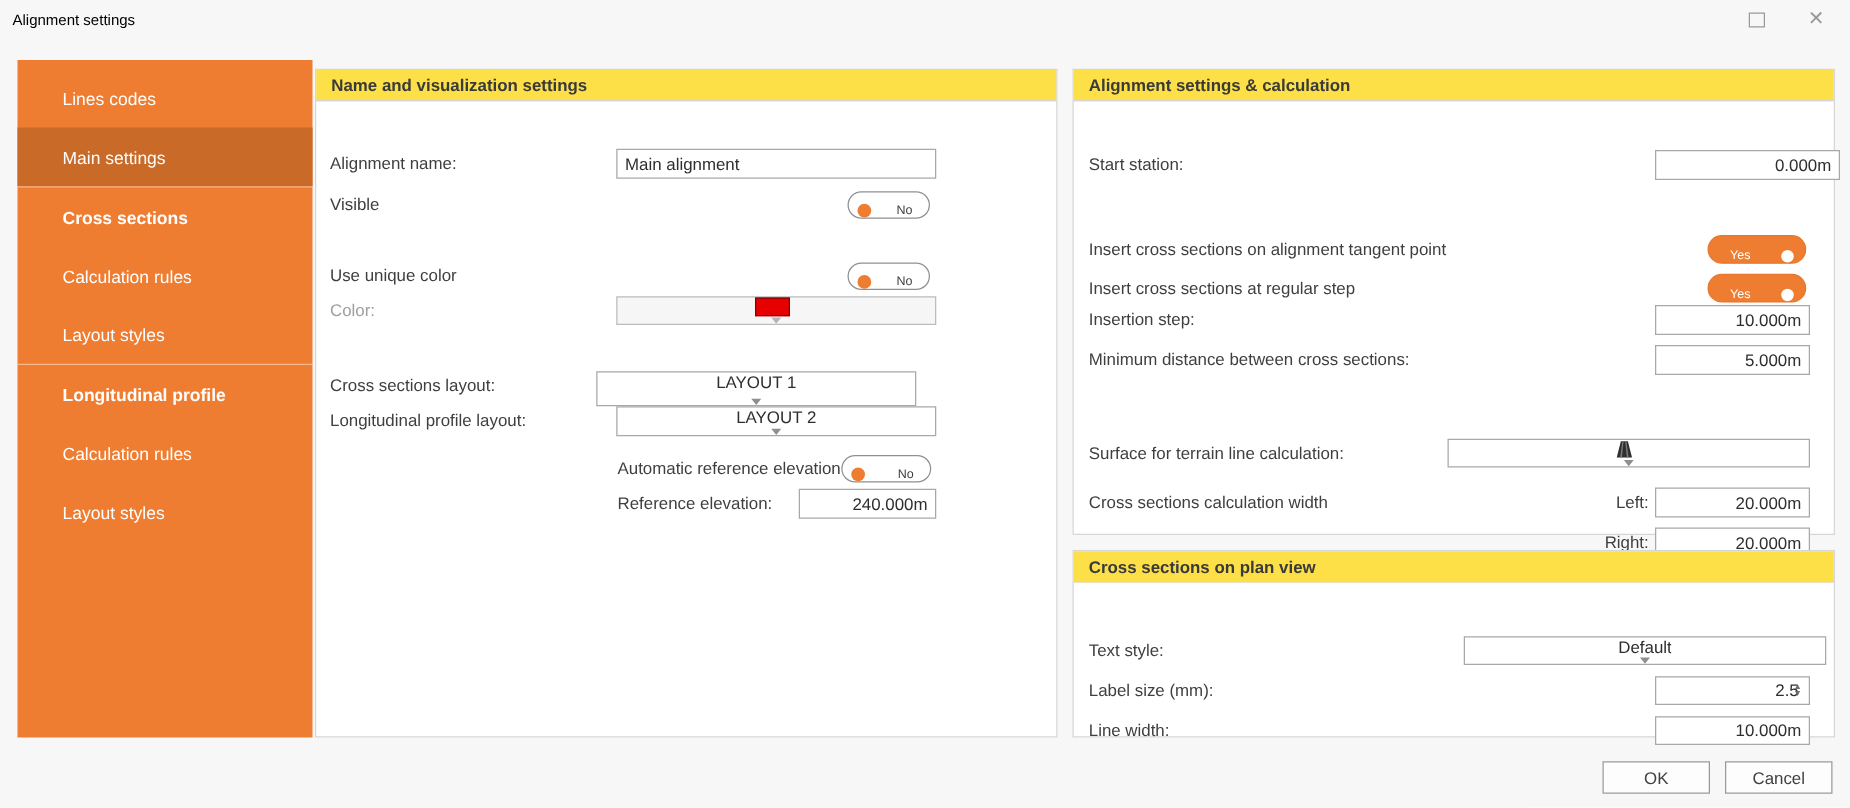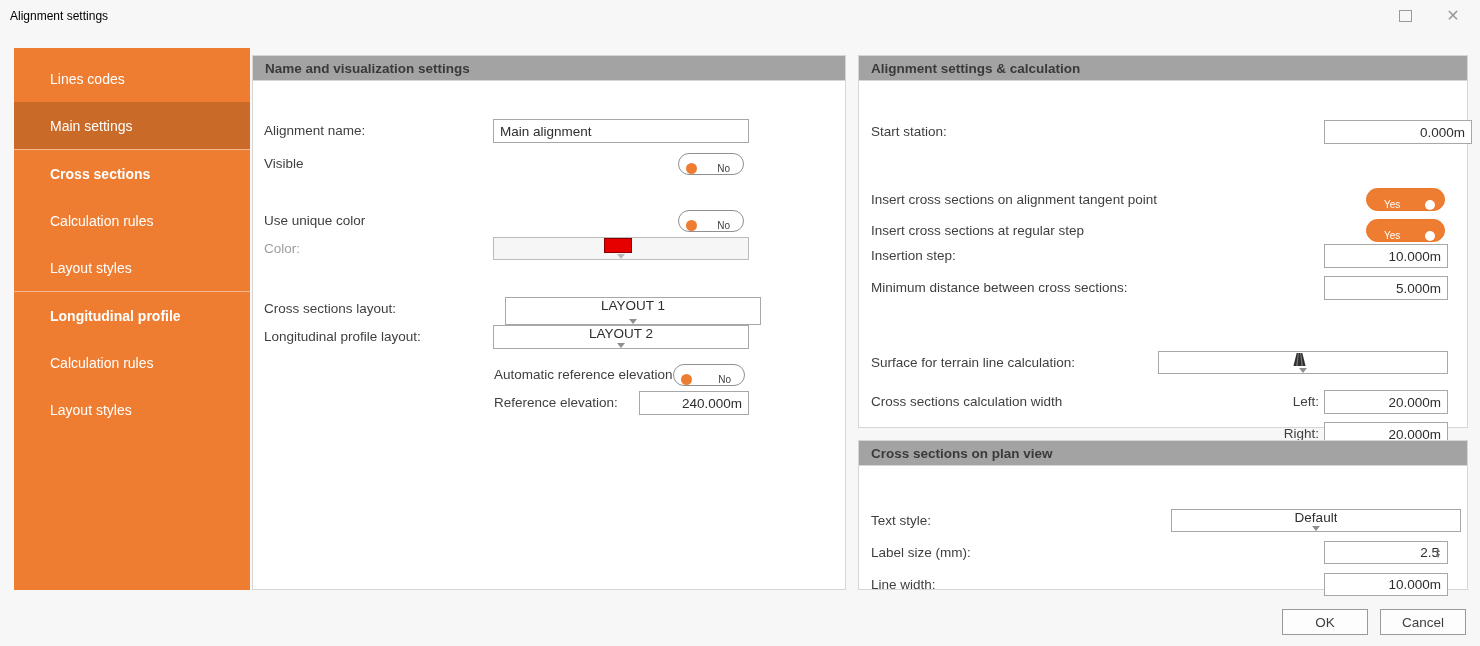--- a/index.html
+++ b/index.html
@@ -23,7 +23,7 @@
 
   
   .panel{position:absolute;background:#fff;border:1px solid #D6D6D6;box-sizing:border-box;}
-  .phead{height:25px;background:#a3a3a3;border-bottom:1px solid #D6D6D6;display:flex;align-items:center;
+  .phead{height:25px;background:#fde047;border-bottom:1px solid #D6D6D6;display:flex;align-items:center;
          padding:0 12px;font-weight:bold;font-size:13.5px;color:#3a3a3a;box-sizing:border-box;}
   .pbody{position:relative;}
   .lbl{position:absolute;font-size:13.5px;color:#3f3f3f;white-space:nowrap;}

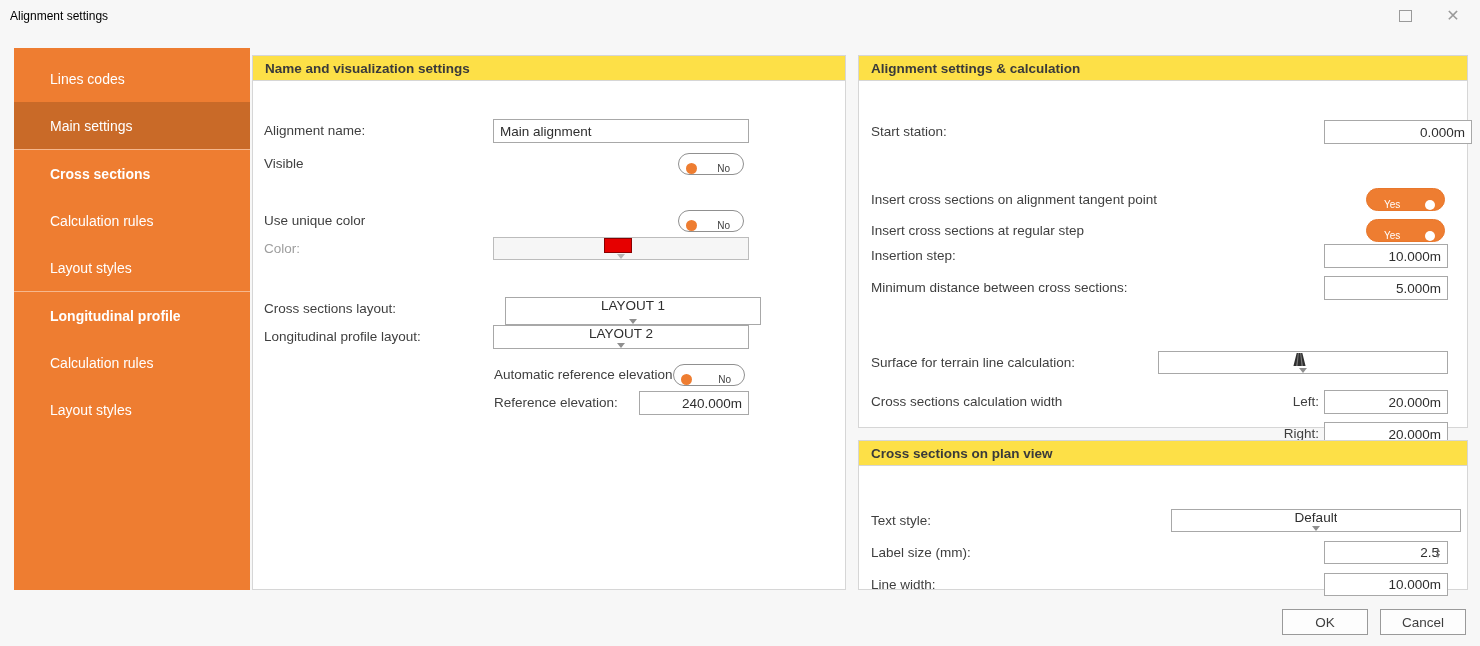--- a/index.html
+++ b/index.html
@@ -124,7 +124,7 @@
       </div>
 
       <span class="lbl" style="left:11px;top:216px;line-height:24px;">Cross sections layout:</span>
-      <div class="dd" style="left:252px;top:216px;width:256px;height:28px;">
+      <div class="dd" style="left:224px;top:216px;width:256px;height:28px;">
         <span class="val">LAYOUT 1</span>
         <span class="arrow"></span>
       </div>

